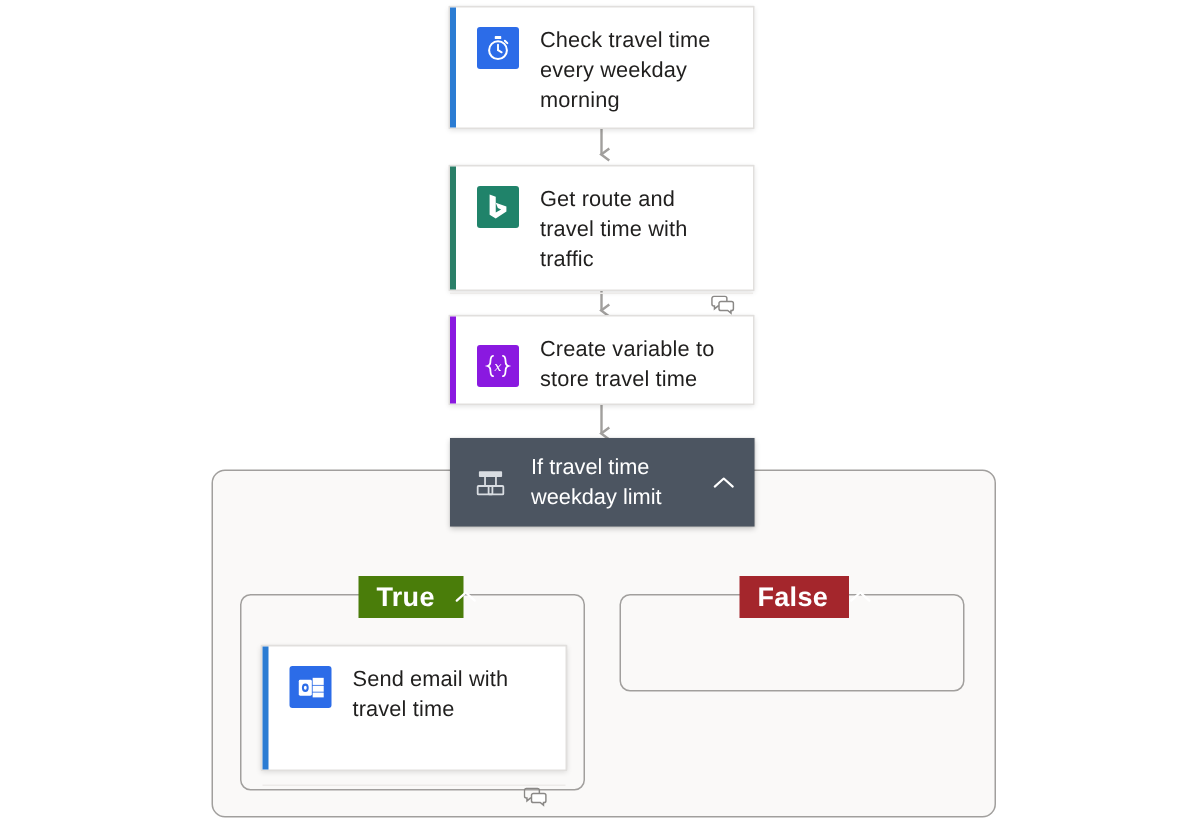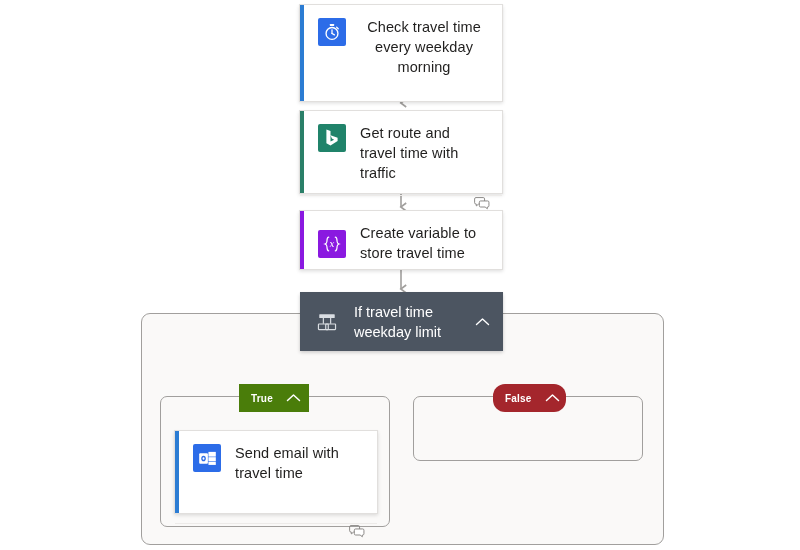--- a/index.html
+++ b/index.html
@@ -173,7 +173,7 @@
   <div class="branch-scope" style="left:160px; top:396px; width:230px; height:131px;"></div>
   <div class="branch-scope" style="left:413px; top:396px; width:230px; height:65px;"></div>
 
-  <div class="card" style="left:299px; top:4px; width:204px; height:98px;text-align:center;">
+  <div class="card" style="left:299px; top:4px; width:204px; height:82px;">
     <div class="card-accent" style="background:#2b7cd3;"></div>
     <div class="card-head">
       <div class="node-icon" style="background:#2c6ce8;">

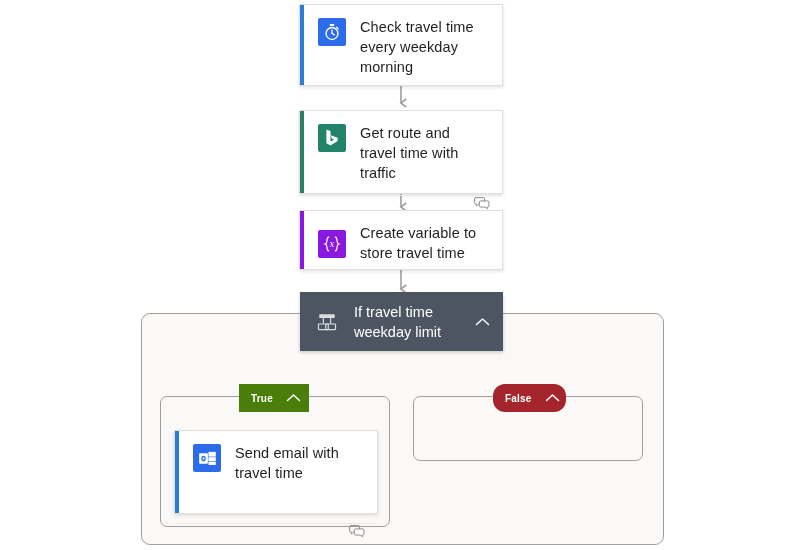--- a/index.html
+++ b/index.html
@@ -128,7 +128,7 @@
     padding: 0 8px 0 12px;
     box-sizing: border-box;
     color: #ffffff;
-    font-size: 10px;
+    font-size: 18px;
     font-weight: bold;
     letter-spacing: .2px;
     z-index: 5;

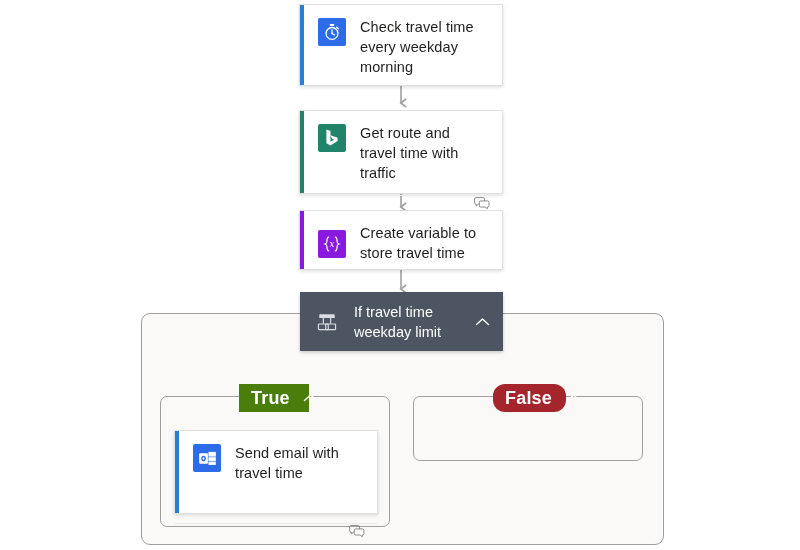--- a/index.html
+++ b/index.html
@@ -257,7 +257,7 @@
     </span>
   </div>
 
-  <div class="pill pill-false" style="left:493px; top:384px; width:73px;border-radius:12px;">
+  <div class="pill pill-false" style="left:493px; top:384px; width:73px;">
     <span class="pill-label">False</span>
     <span class="chev">
       <svg width="15" height="10" viewBox="0 0 16 10" aria-hidden="true">

